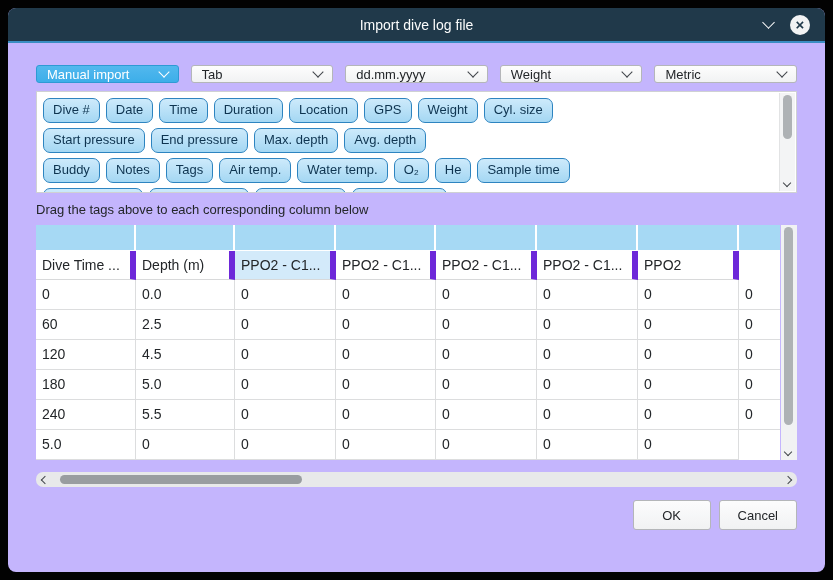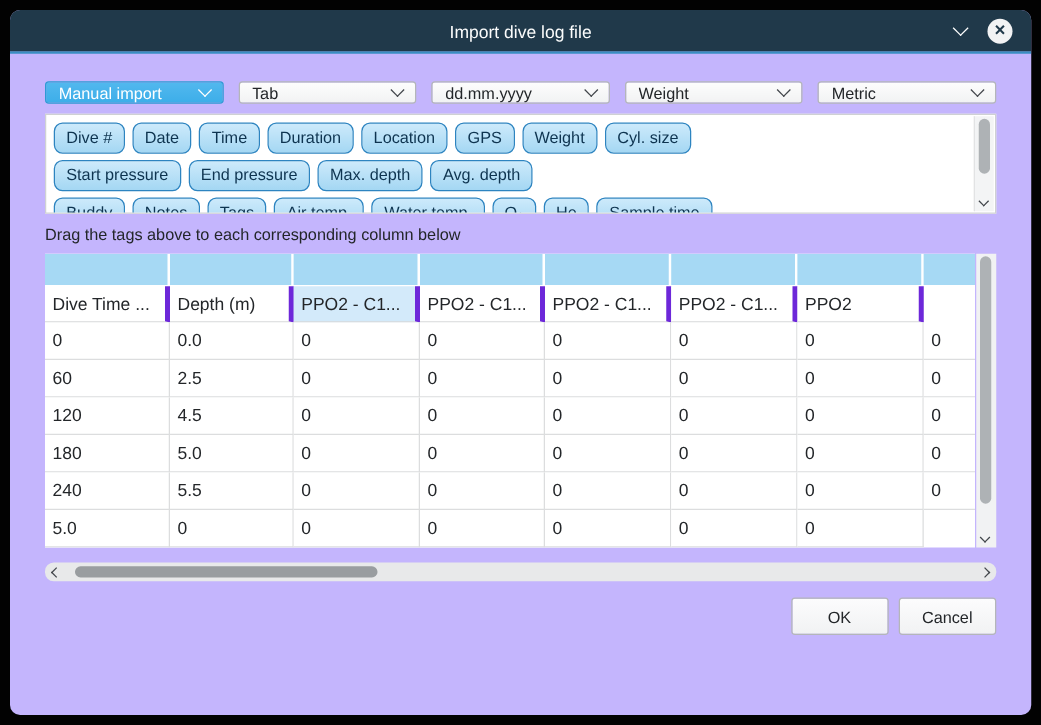--- a/index.html
+++ b/index.html
@@ -35,7 +35,7 @@
   .combo .combo-text{flex:1;white-space:nowrap;overflow:hidden;}
   .combo.accent{background:linear-gradient(#52b8ee,#3daee9);border-color:#2e9ad4;color:#fff;}
   
-  .tag-box{margin-top:8px;height:80px;box-sizing:border-box;background:#fff;border:1px solid #cfd1d3;
+  .tag-box{margin-top:8px;height:102px;box-sizing:border-box;background:#fff;border:1px solid #cfd1d3;
     position:relative;overflow:hidden;padding:6px 24px 0 6px;}
   .tag-row{display:flex;gap:6px;margin-bottom:5px;}
   .tag{height:23px;line-height:22px;padding:0 9px;border:1px solid #2d84c0;border-radius:7px;

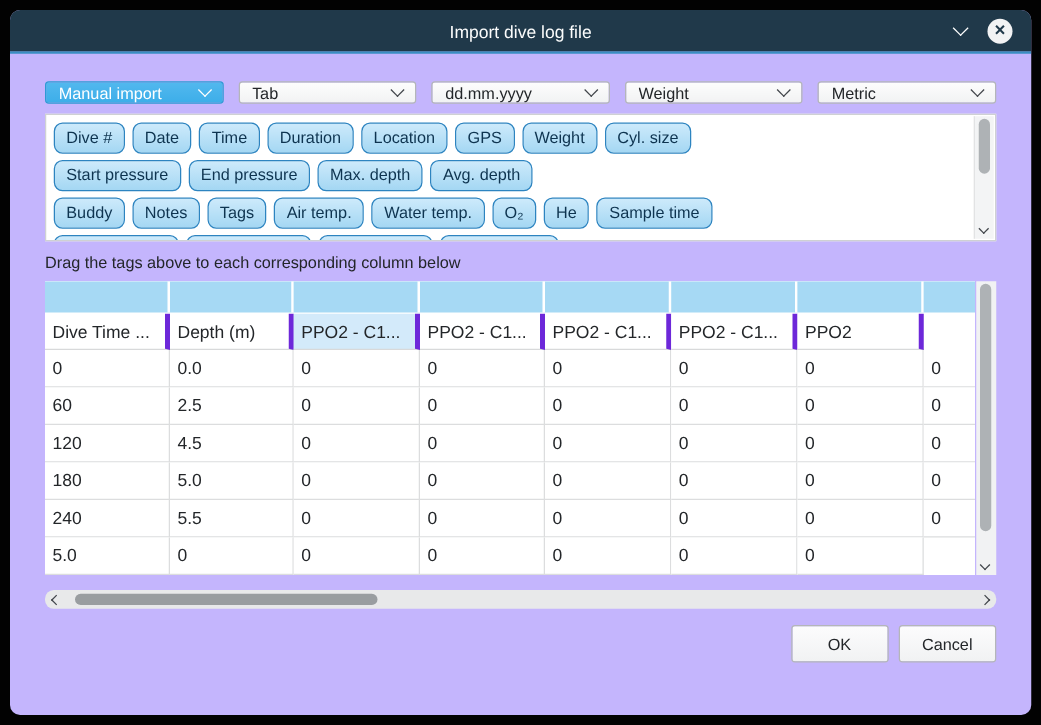--- a/index.html
+++ b/index.html
@@ -52,7 +52,7 @@
   .drop-row{margin-bottom:1px;background:#fff;}
   .drop-cell{height:25px;background:#a6d9f4;border-right:2px solid #fff;}
   .head-cell{height:29px;line-height:28px;box-sizing:border-box;padding-left:6px;font-size:14px;
-    border-right:4px solid #6d28d9;border-bottom:1px solid #d8d9da;white-space:nowrap;overflow:hidden;background:#fff;}
+    border-right:6px solid #6d28d9;border-bottom:1px solid #d8d9da;white-space:nowrap;overflow:hidden;background:#fff;}
   .head-cell.hl{background:#d3eafa;}
   .data-cell{height:30px;line-height:29px;box-sizing:border-box;padding-left:6px;font-size:14px;
     border-right:1px solid #dcddde;border-bottom:1px solid #dcddde;background:#fff;white-space:nowrap;overflow:hidden;}

